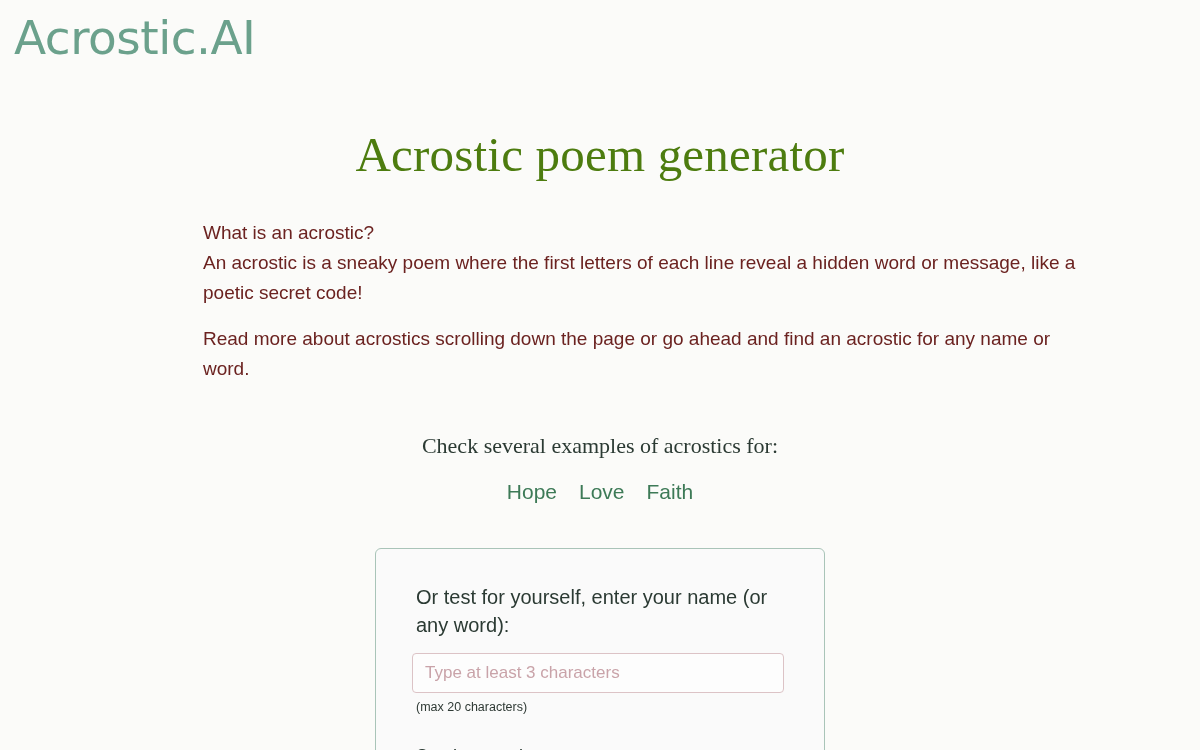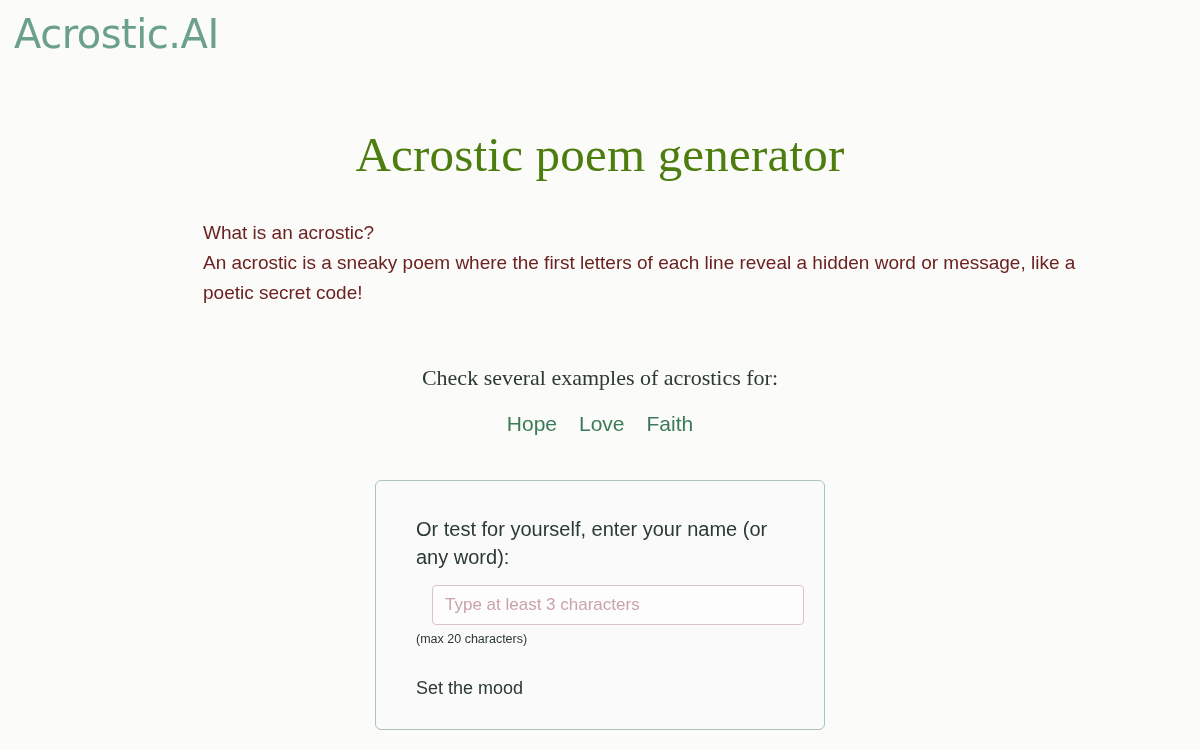--- a/index.html
+++ b/index.html
@@ -25,7 +25,7 @@
   .brand {
     display: inline-block;
     font-family: "DejaVu Sans", "Liberation Sans", sans-serif;
-    font-size: 40px;
+    font-size: 47px;
     font-weight: 400;
     letter-spacing: -0.5px;
     color: #6ba18c;

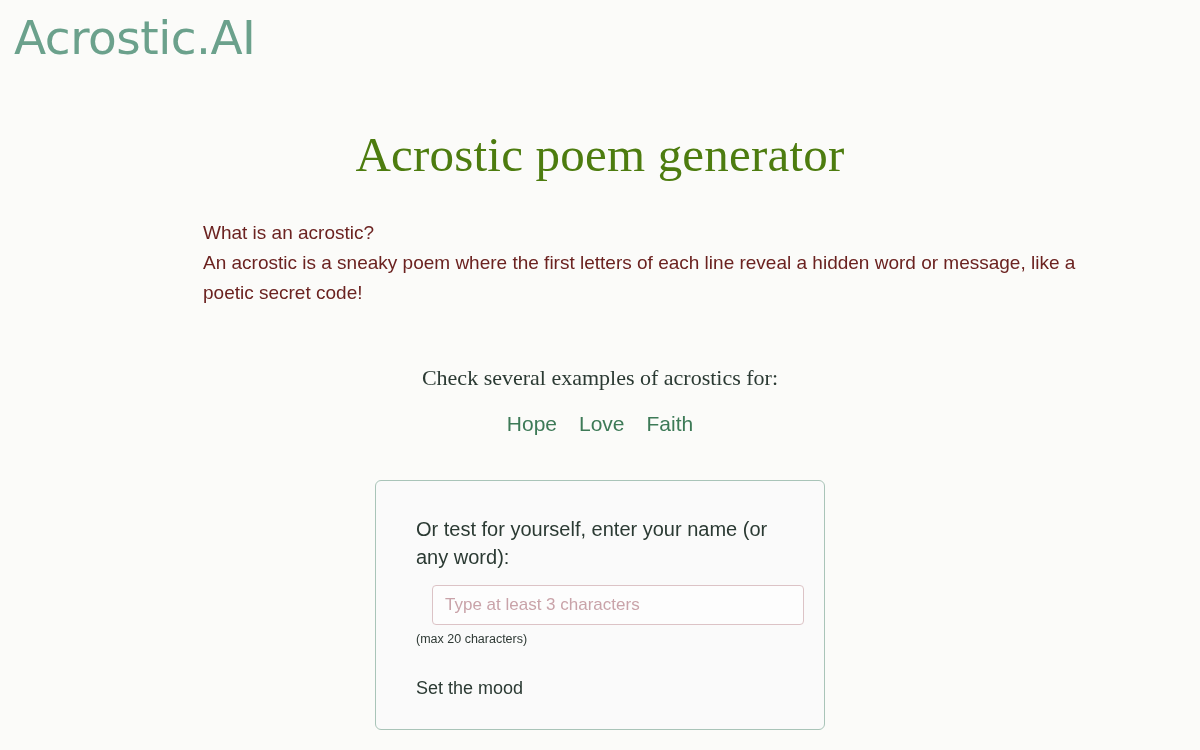--- a/index.html
+++ b/index.html
@@ -156,6 +156,7 @@
     <p>What is an acrostic?</p>
     <p>An acrostic is a sneaky poem where the first letters of each line reveal a hidden word or message, like a poetic secret code!</p>
   </div>
+  <p class="spaced">Read more about acrostics scrolling down the page or go ahead and find an acrostic for any name or word.</p>
 </section>
 
 <section class="examples">

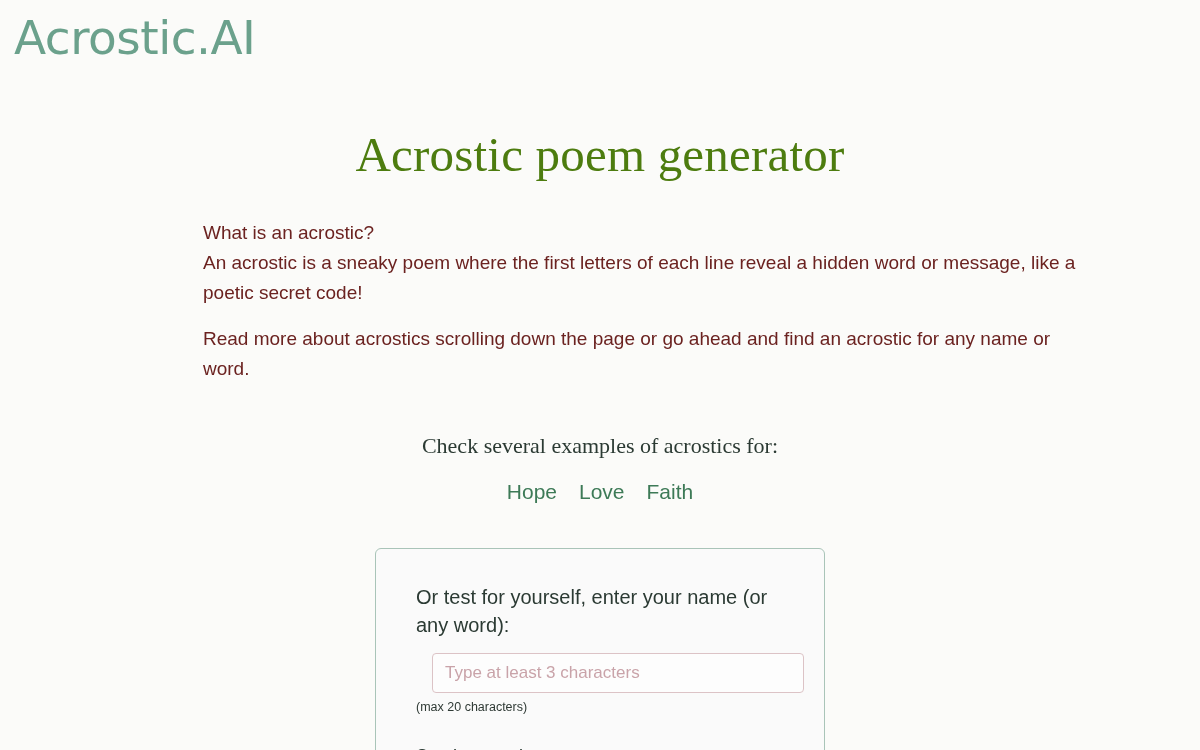--- a/index.html
+++ b/index.html
@@ -115,7 +115,7 @@
     width: 372px;
     height: 40px;
     padding: 6px 12px;
-    margin-left: 24px;
+    margin-left: 4px;
     font-family: "Liberation Sans", "DejaVu Sans", sans-serif;
     font-size: 17px;
     color: #6b2220;

